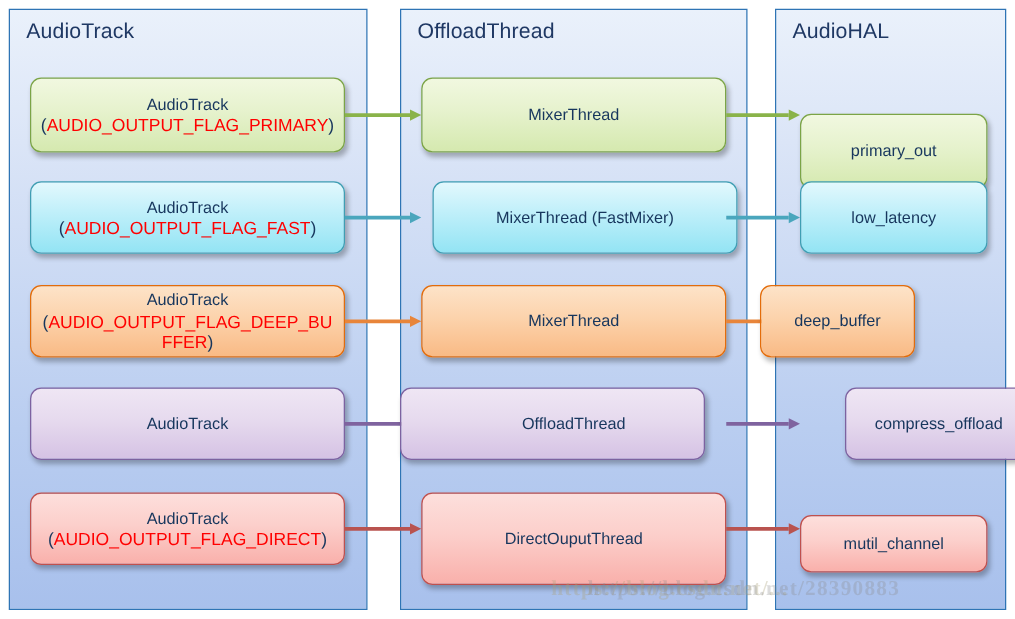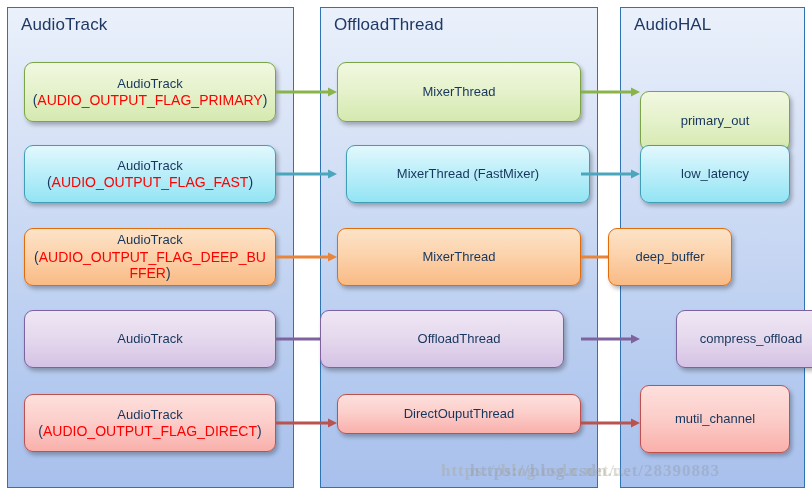--- a/index.html
+++ b/index.html
@@ -252,7 +252,7 @@
     </svg>
   </div>
 
-  <div class="node c-red" style="left:337px; top:394px; width:244px; height:40px;">
+  <div class="node c-red" style="left:337px; top:394px; width:244px; height:74px;">
     <div class="title">DirectOuputThread</div>
   </div>
 

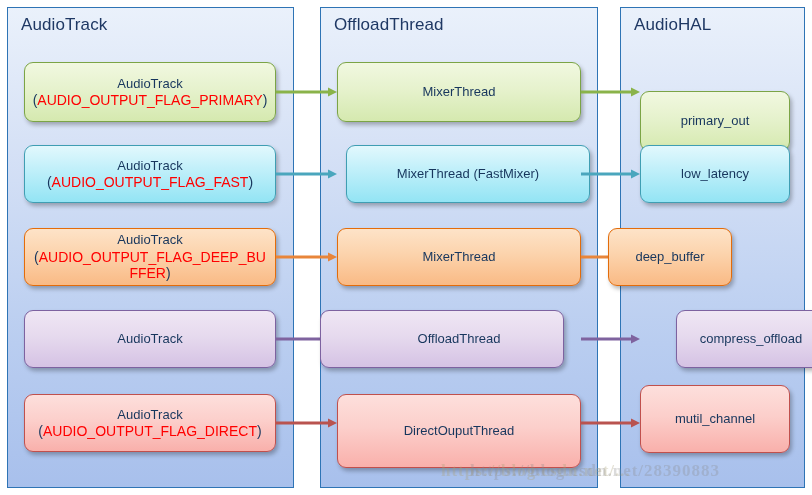--- a/index.html
+++ b/index.html
@@ -263,7 +263,7 @@
     </svg>
   </div>
 
-  <div class="node c-red" style="left:640px; top:385px; width:150px; height:68px;">
+  <div class="node c-red" style="left:640px; top:412px; width:150px; height:46px;">
     <div class="title">mutil_channel</div>
   </div>
 

